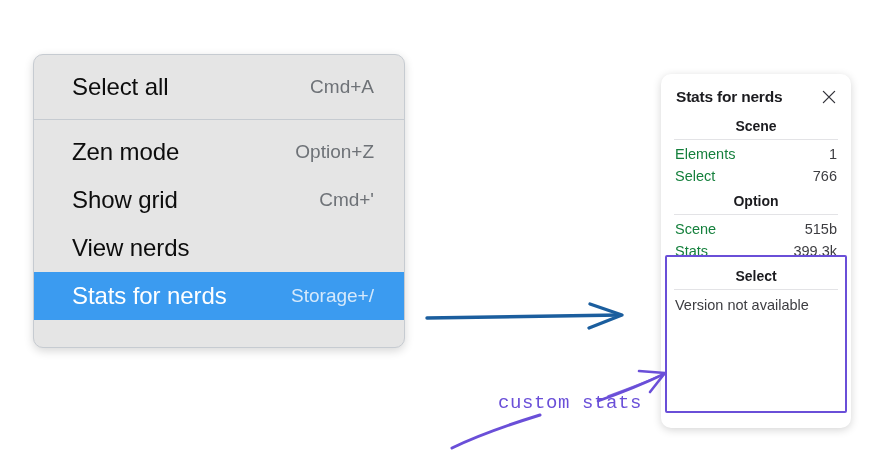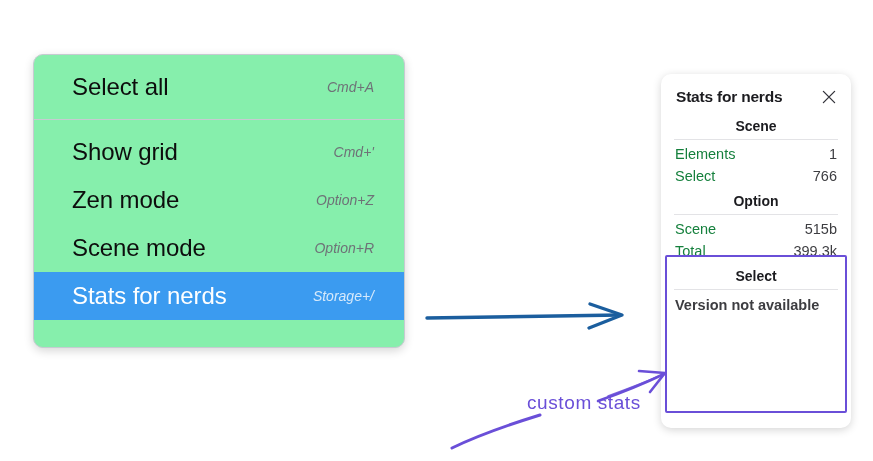--- a/index.html
+++ b/index.html
@@ -23,7 +23,7 @@
     top: 54px;
     width: 372px;
     height: 294px;
-    background: #86efac;
+    background: #e5e5e5;
     border: 1px solid #c6cbd1;
     border-radius: 10px;
     box-shadow: 0 3px 10px rgba(0,0,0,0.16);

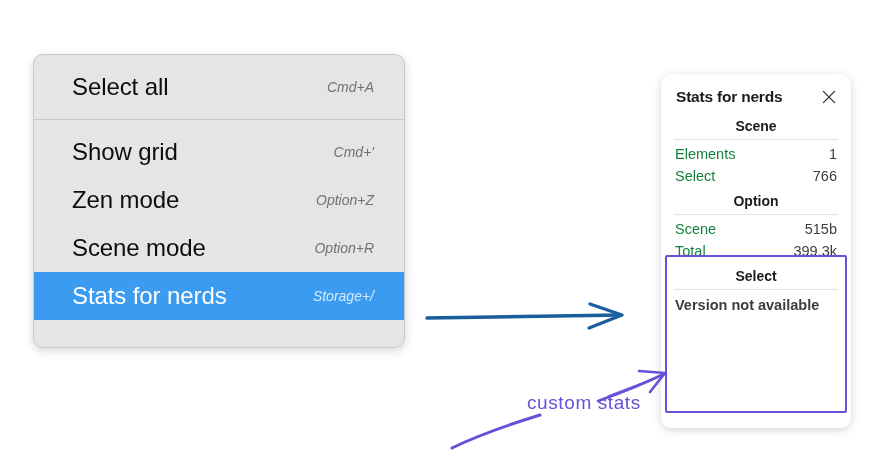--- a/index.html
+++ b/index.html
@@ -51,9 +51,8 @@
     letter-spacing: -0.1px;
   }
   .menu-item .accel {
-    font-size: 14px;
+    font-size: 19px;
     color: #6e7277;
-    font-style: italic;
   }
   .menu-item.selected {
     background: #3b9bf0;

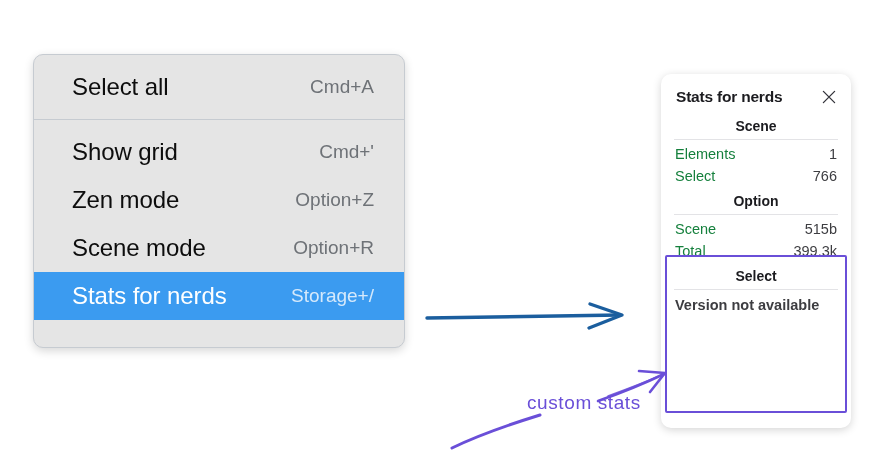--- a/index.html
+++ b/index.html
@@ -173,12 +173,12 @@
 
   <div class="menu-group">
     <div class="menu-item">
+      <span class="label">Zen mode</span>
+      <span class="accel">Option+Z</span>
+    </div>
+    <div class="menu-item">
       <span class="label">Show grid</span>
       <span class="accel">Cmd+'</span>
-    </div>
-    <div class="menu-item">
-      <span class="label">Zen mode</span>
-      <span class="accel">Option+Z</span>
     </div>
     <div class="menu-item">
       <span class="label">Scene mode</span>

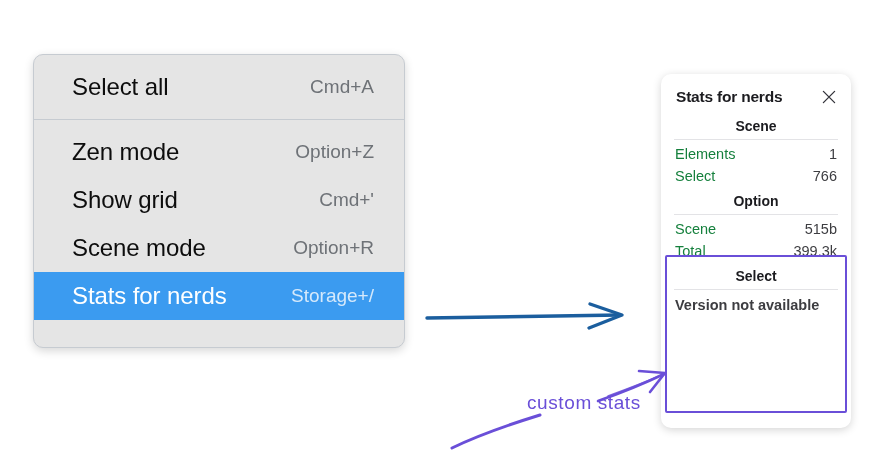--- a/index.html
+++ b/index.html
@@ -181,7 +181,7 @@
       <span class="accel">Cmd+'</span>
     </div>
     <div class="menu-item">
-      <span class="label">Scene mode</span>
+      <span class="label">View nerds</span>
       <span class="accel">Option+R</span>
     </div>
     <div class="menu-item selected">

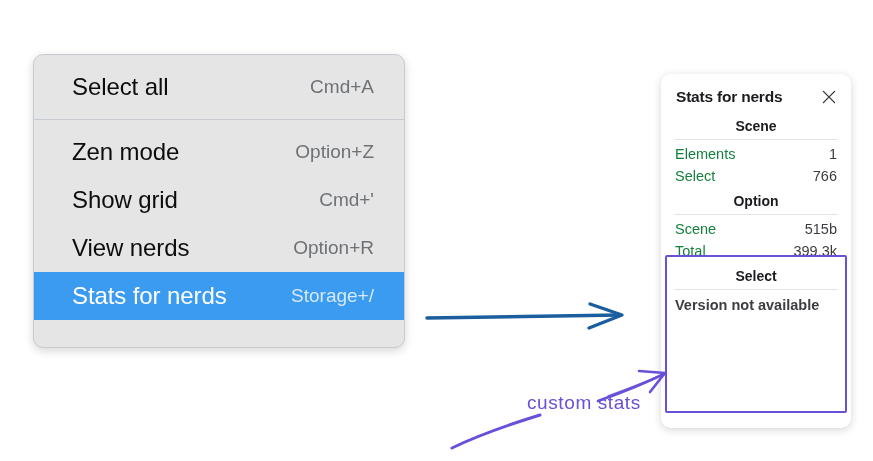--- a/index.html
+++ b/index.html
@@ -182,7 +182,6 @@
     </div>
     <div class="menu-item">
       <span class="label">View nerds</span>
-      <span class="accel">Option+R</span>
     </div>
     <div class="menu-item selected">
       <span class="label">Stats for nerds</span>

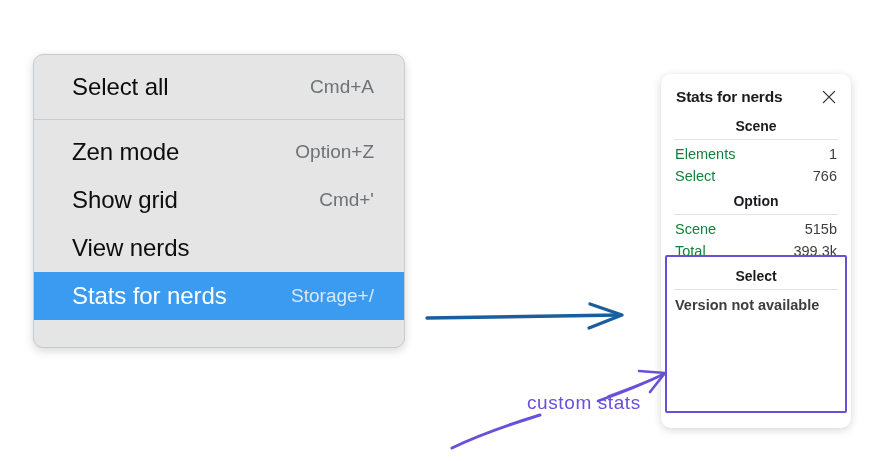--- a/index.html
+++ b/index.html
@@ -220,7 +220,7 @@
       <span class="v">515b</span>
     </div>
     <div class="stat-row">
-      <span class="k">Total</span>
+      <span class="k">Stats</span>
       <span class="v">399.3k</span>
     </div>
 

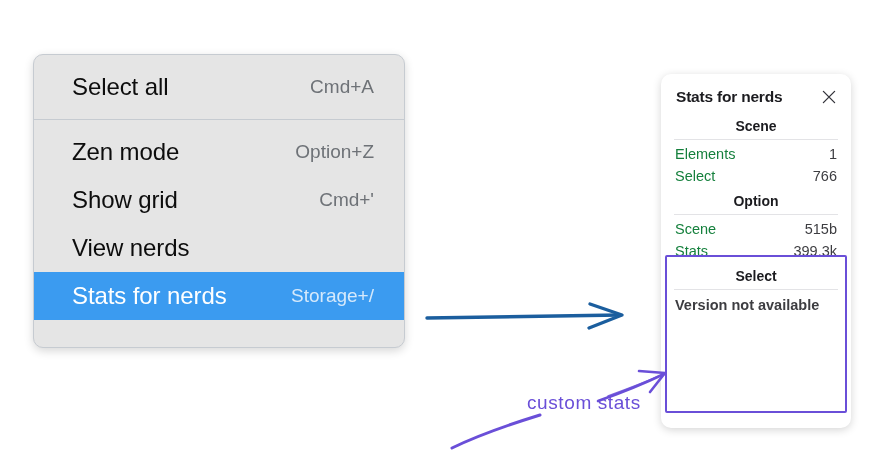--- a/index.html
+++ b/index.html
@@ -125,7 +125,6 @@
     font-size: 14.5px;
     color: #3d3d41;
     padding: 4px 3px 3px 3px;
-    font-weight: bold;
   }
   
   #custom-stats-box {

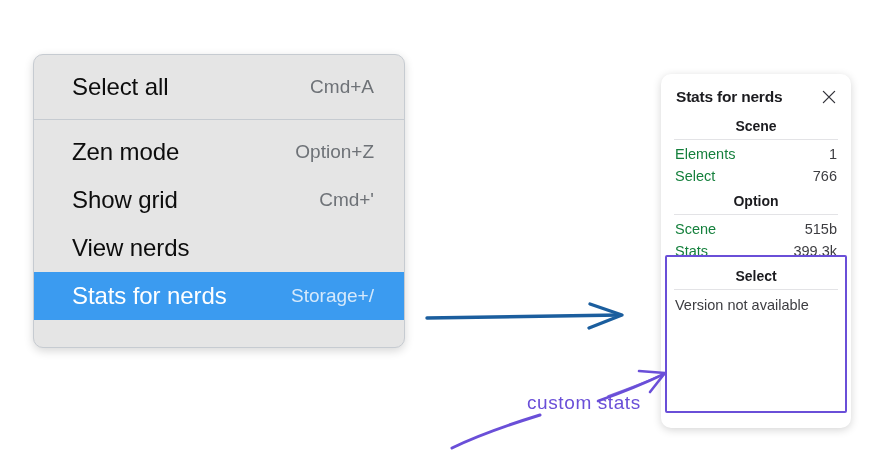--- a/index.html
+++ b/index.html
@@ -149,9 +149,9 @@
   }
   #annotation-label {
     position: absolute;
-    left: 527px;
+    left: 498px;
     top: 392px;
-    font-family: Liberation Sans, sans-serif;
+    font-family: Liberation Mono, monospace;
     font-size: 19px;
     color: #6a4fd8;
     letter-spacing: 0.6px;

